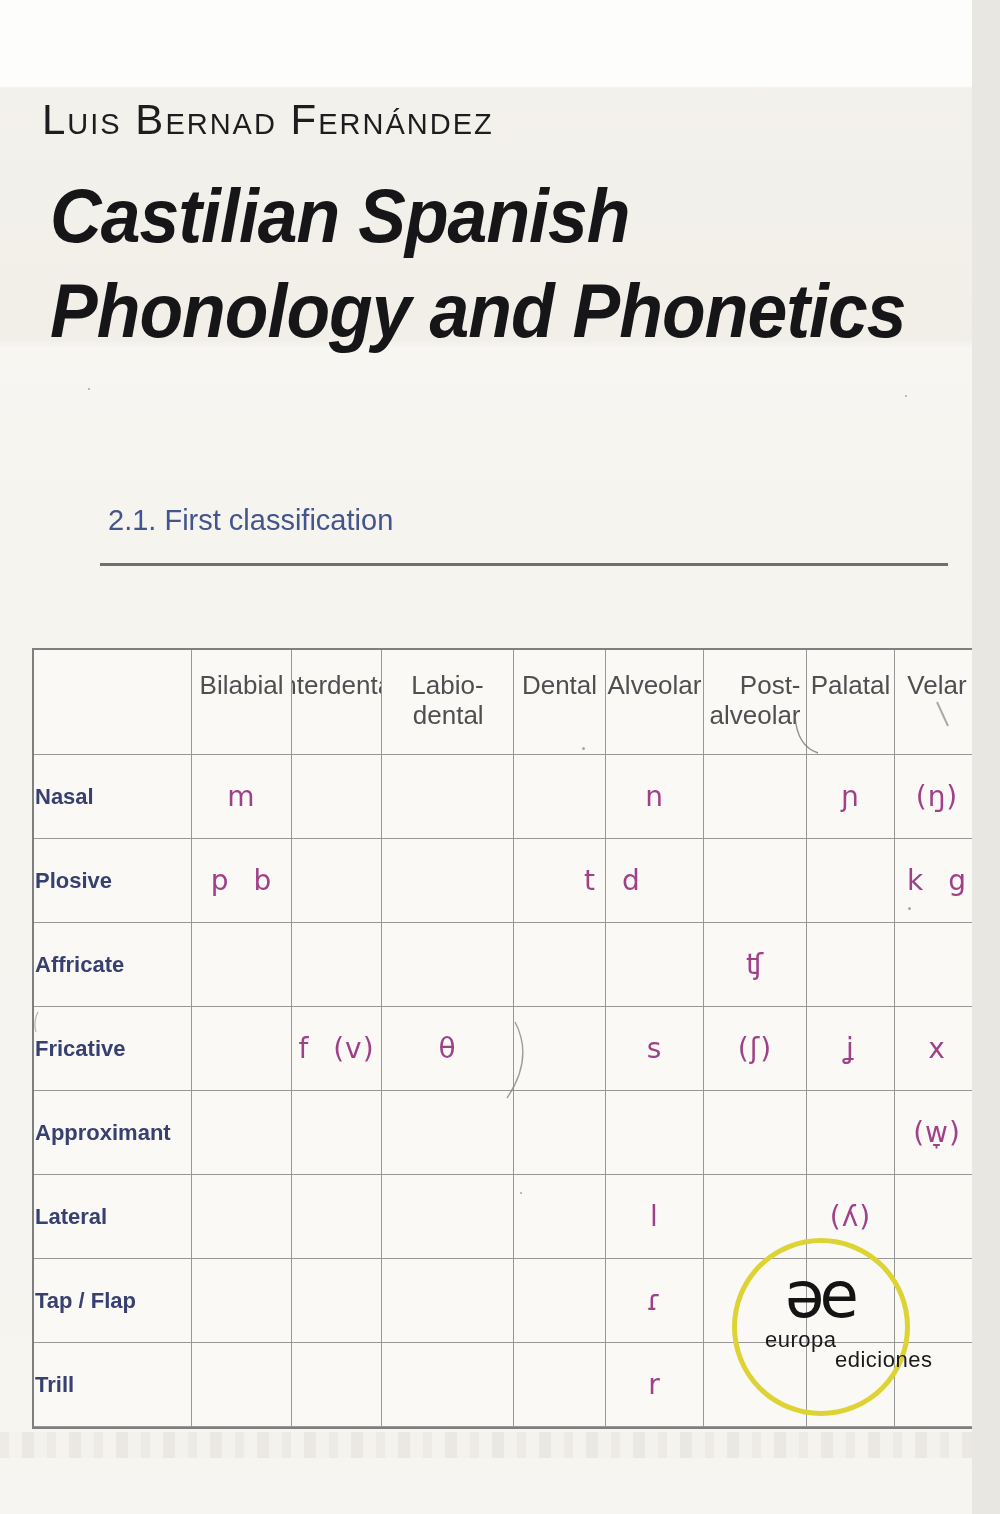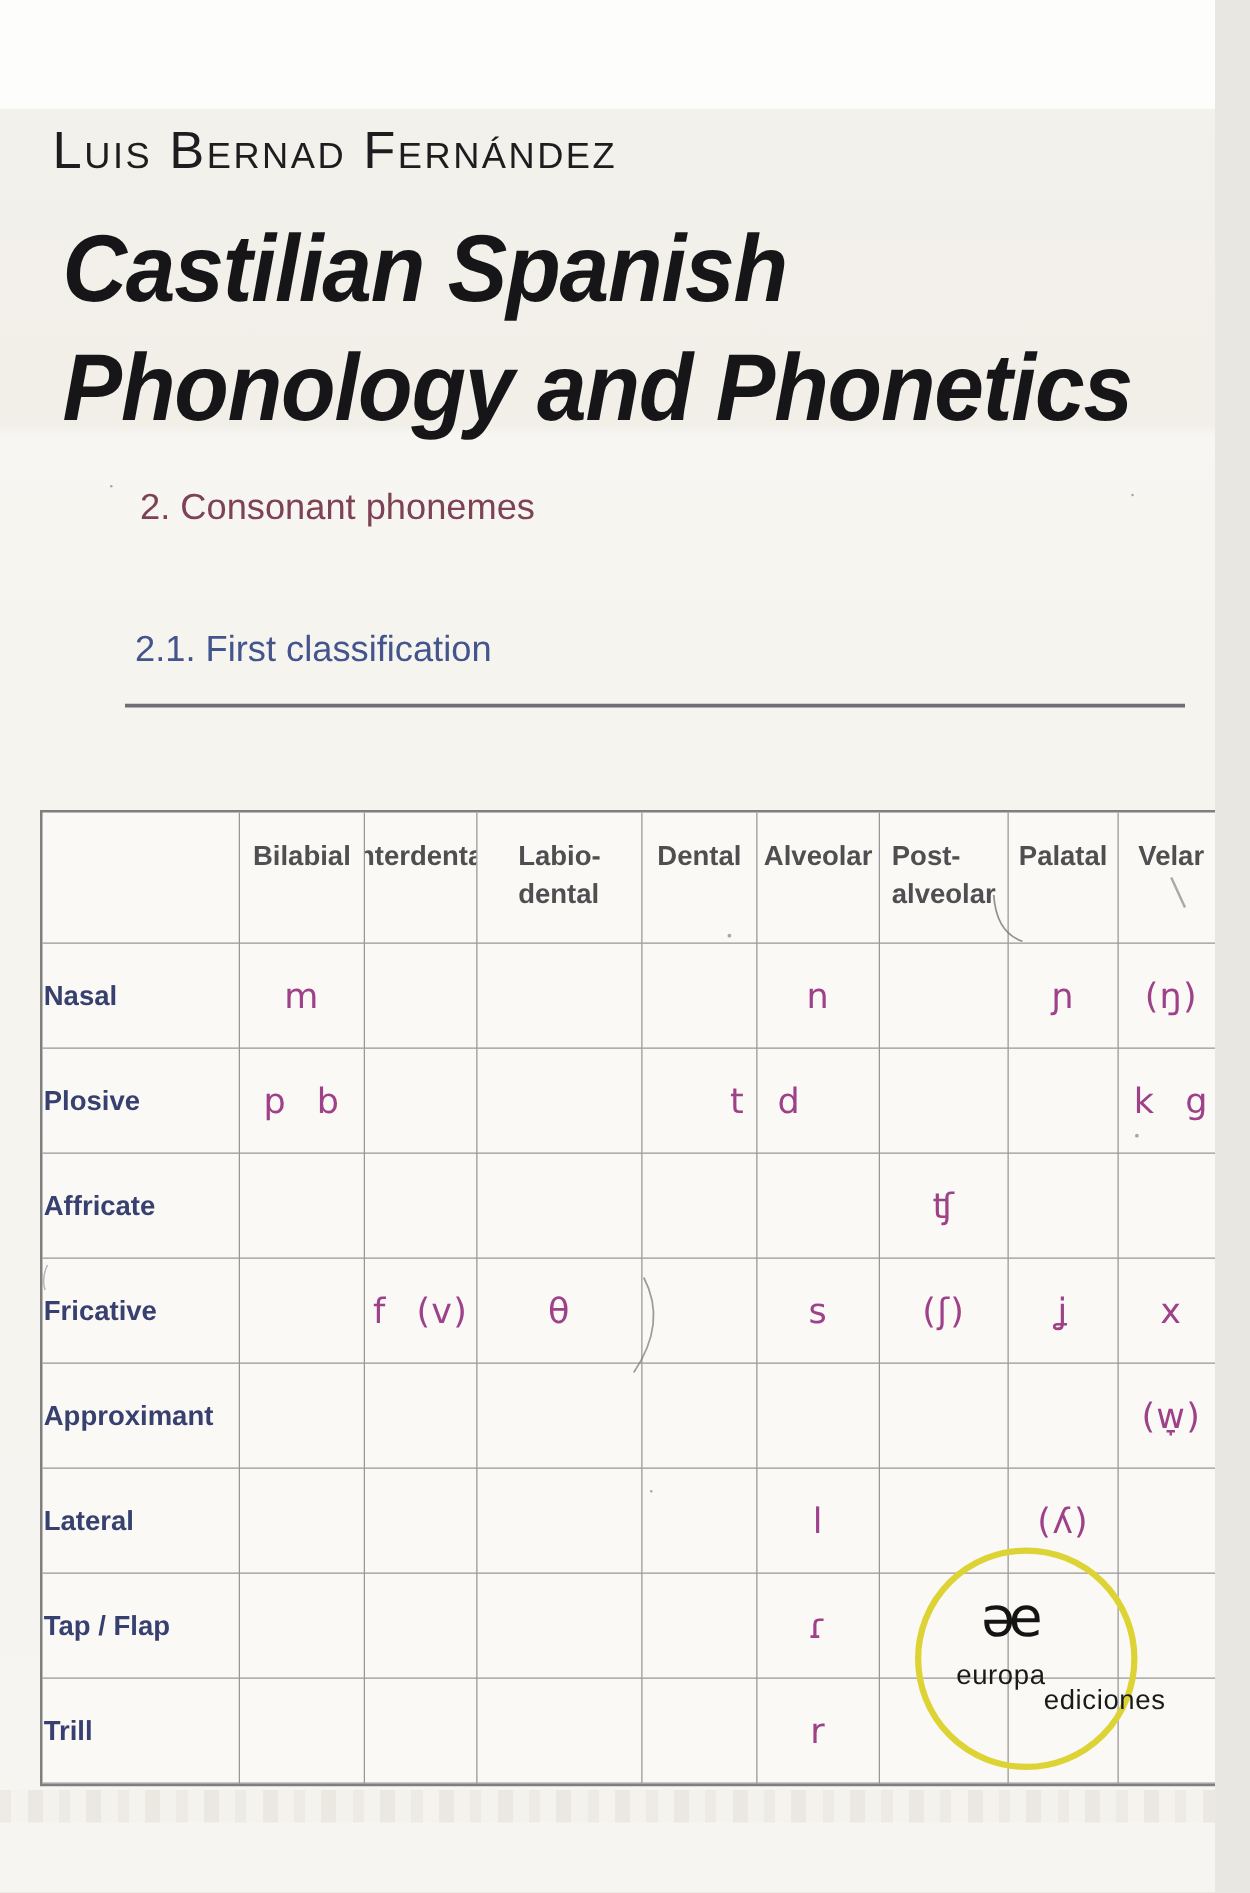--- a/index.html
+++ b/index.html
@@ -107,7 +107,6 @@
     <div>Phonology and Phonetics</div>
   </div>
 
-  <div class="sec-heading">2. Consonant phonemes</div>
 
   <div class="subsec-heading">2.1. First classification</div>
   <div class="subsec-rule"></div>

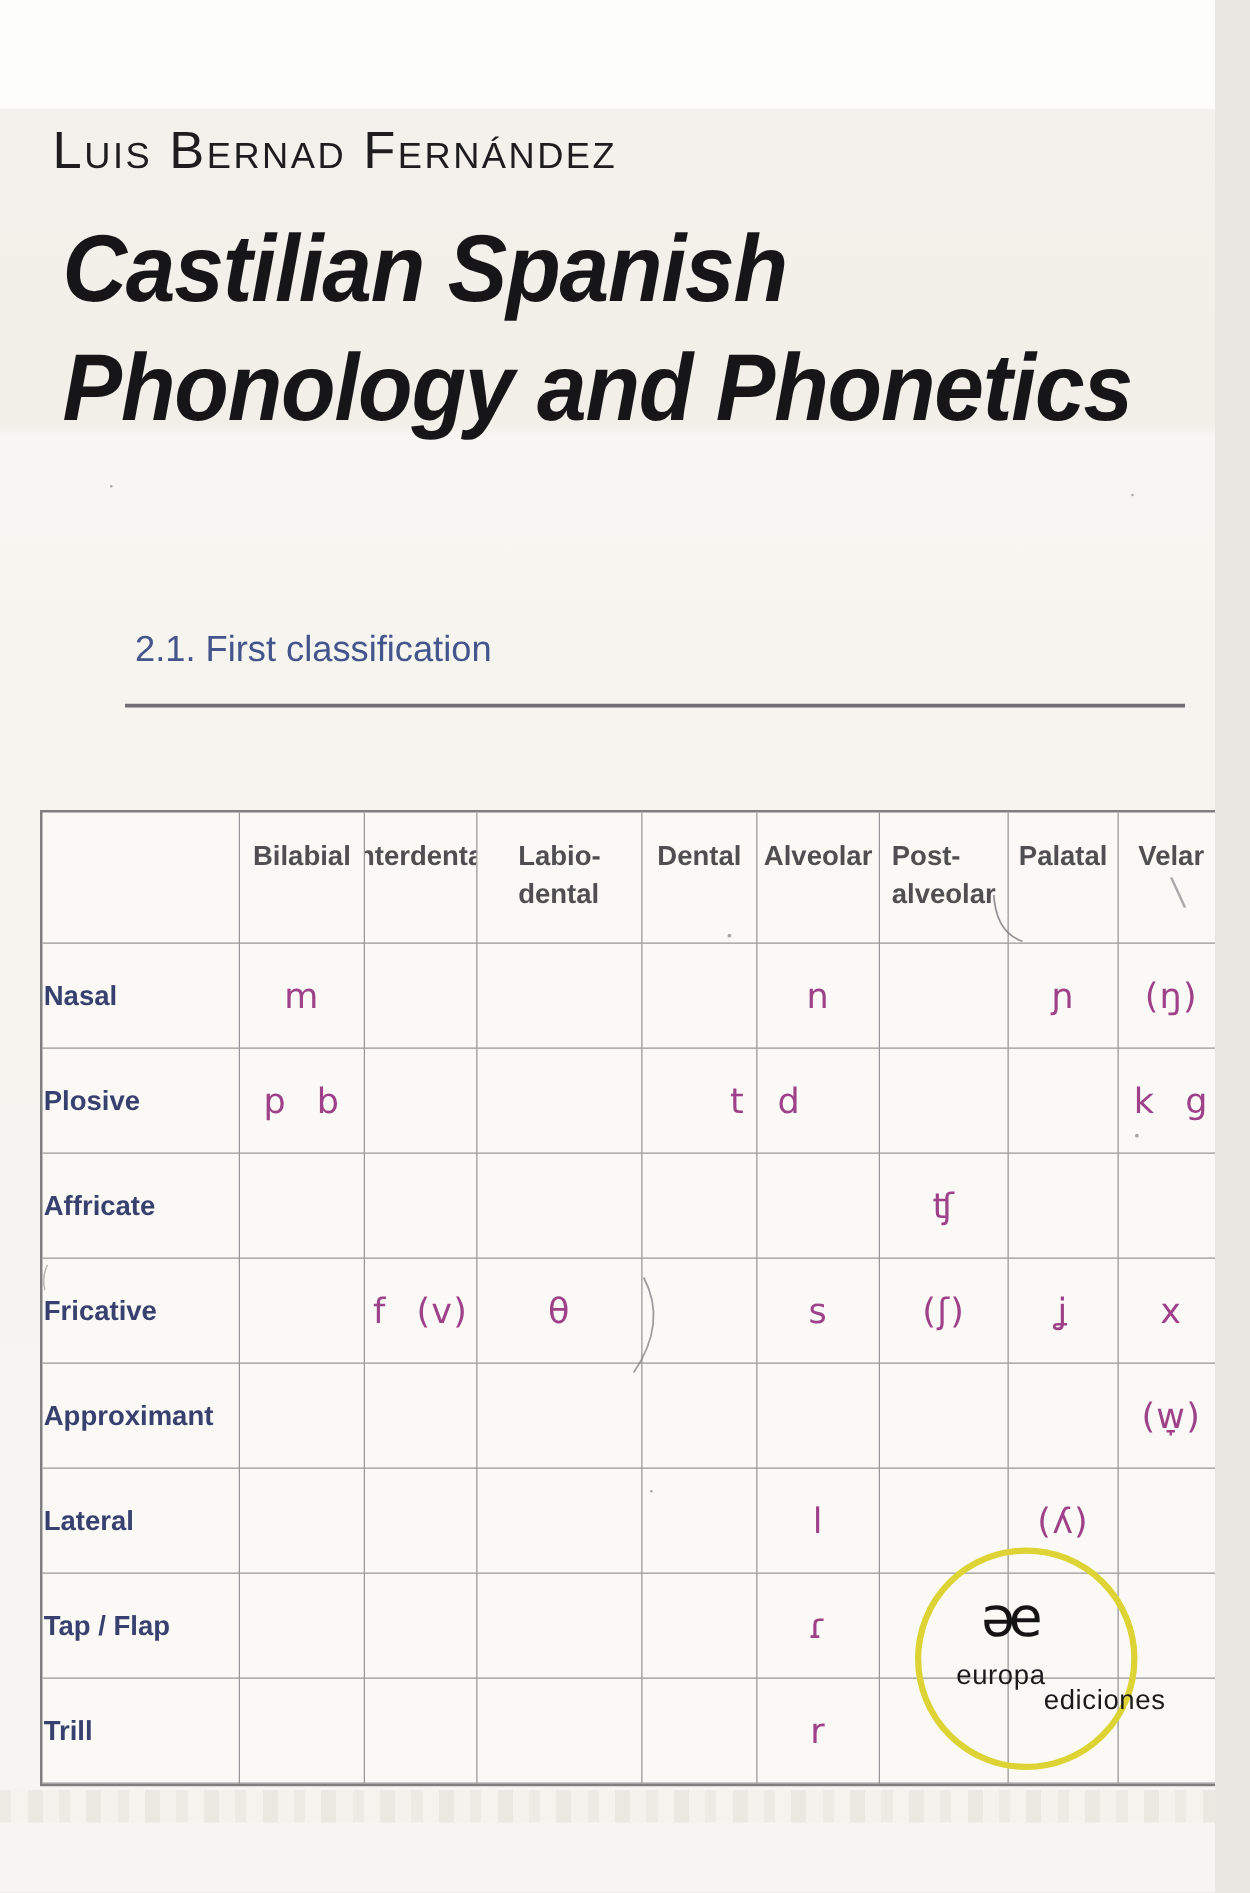--- a/index.html
+++ b/index.html
@@ -52,8 +52,8 @@
   }
   .ctable > div:nth-child(9n){ border-right:none; }
   .c-head{
-    font-weight:bold; font-size:22px; color:var(--header-color,#4f4f51);
-    white-space:pre-line; text-align:left; line-height:30px;
+    font-weight:normal; font-size:26px; color:var(--header-color,#4f4f51);
+    white-space:pre-line; text-align:right; line-height:30px;
     align-items:flex-start !important; padding-top:20px;
   }
   .c-label{

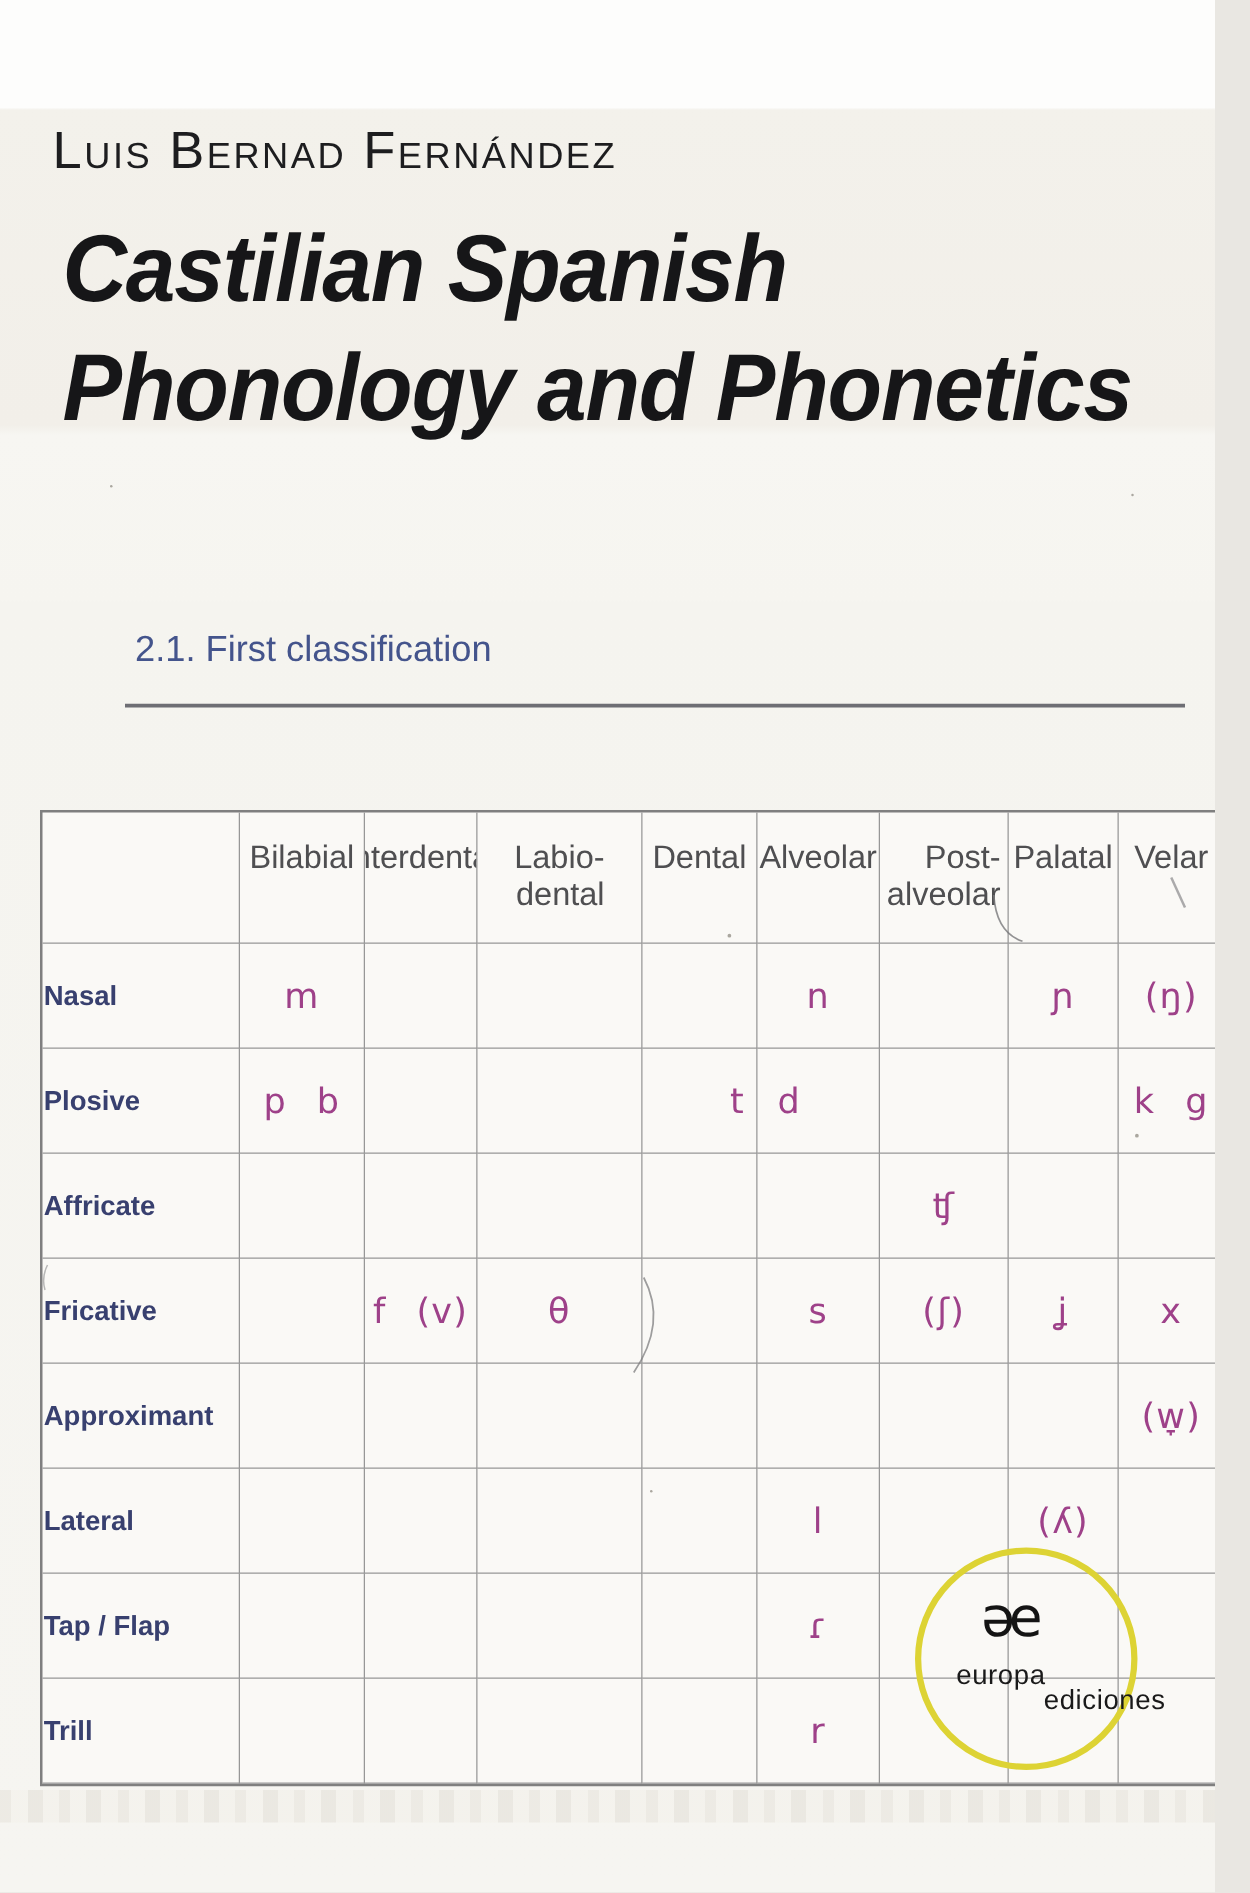--- a/index.html
+++ b/index.html
@@ -76,7 +76,7 @@
   .logo-mark{
     position:absolute; left:48px; top:20px;
     font-family:"DejaVu Sans", sans-serif;
-    font-size:44px; letter-spacing:-5px; color:#141414; line-height:64px;
+    font-size:64px; letter-spacing:-5px; color:#141414; line-height:64px;
   }
   .logo-line1{
     position:absolute; left:28px; top:84px;

